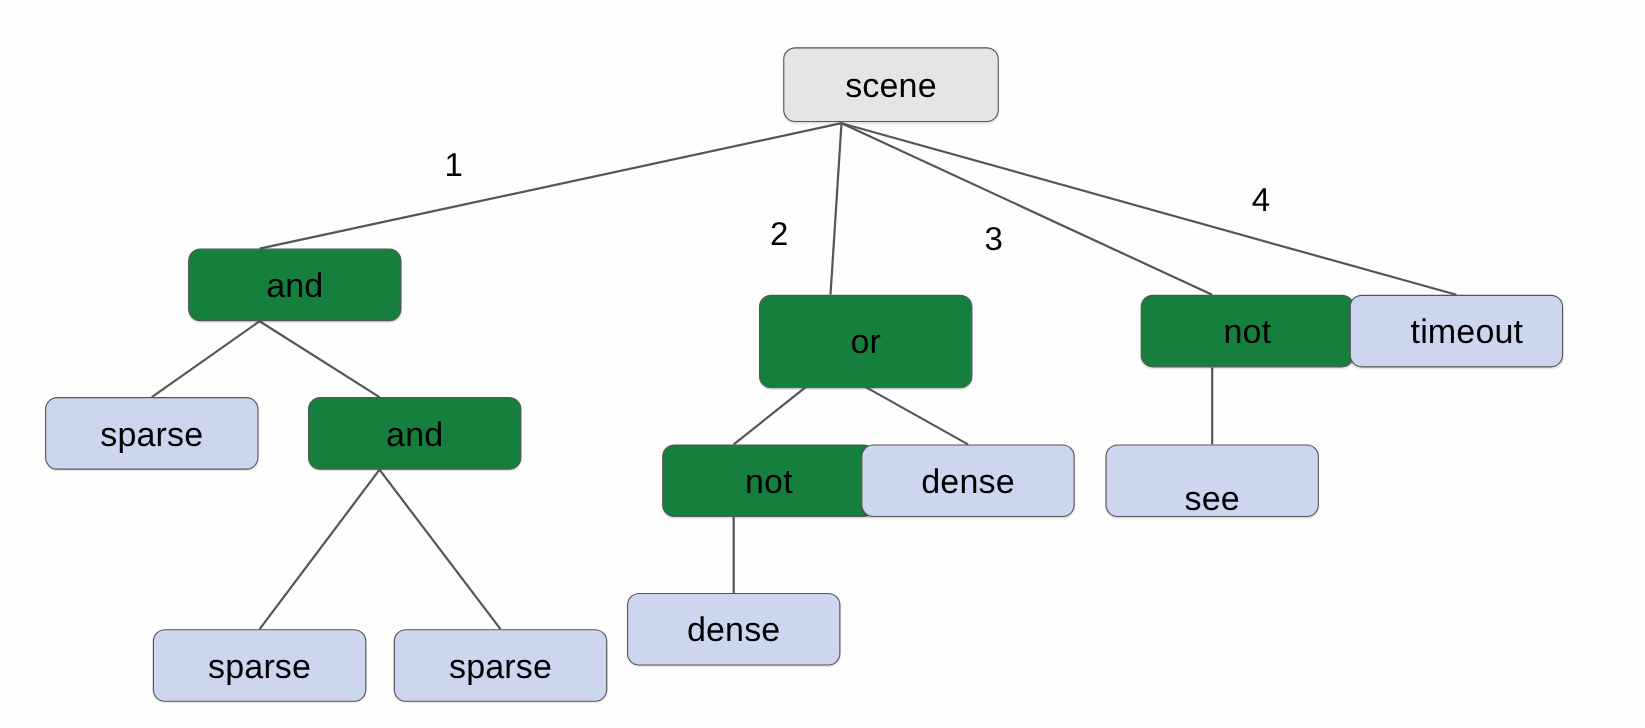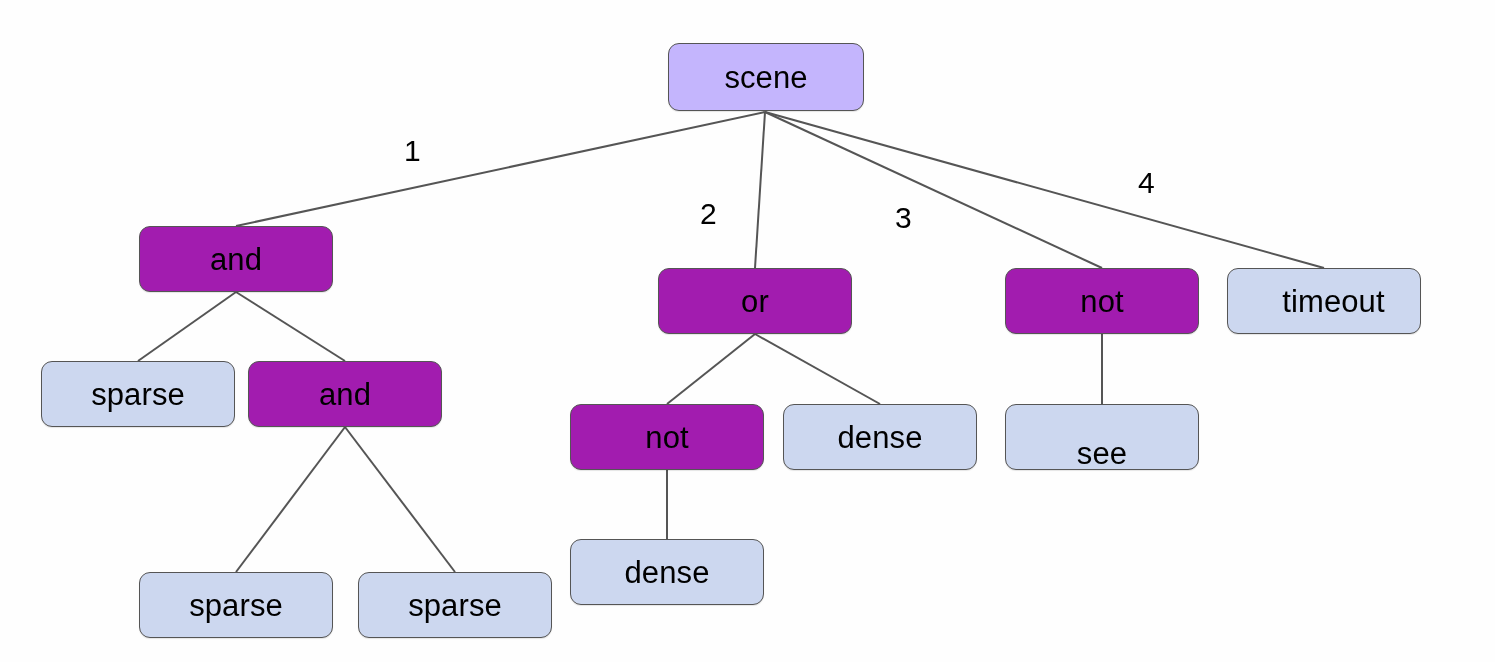--- a/index.html
+++ b/index.html
@@ -46,7 +46,8 @@
     background: #ccd7ef;
   }
   .node-root {
-    background: #c4b5fd;
+    background: #e5e5e5;
+    margin-left: 44px;
   }
   .edge-label {
     position: absolute;

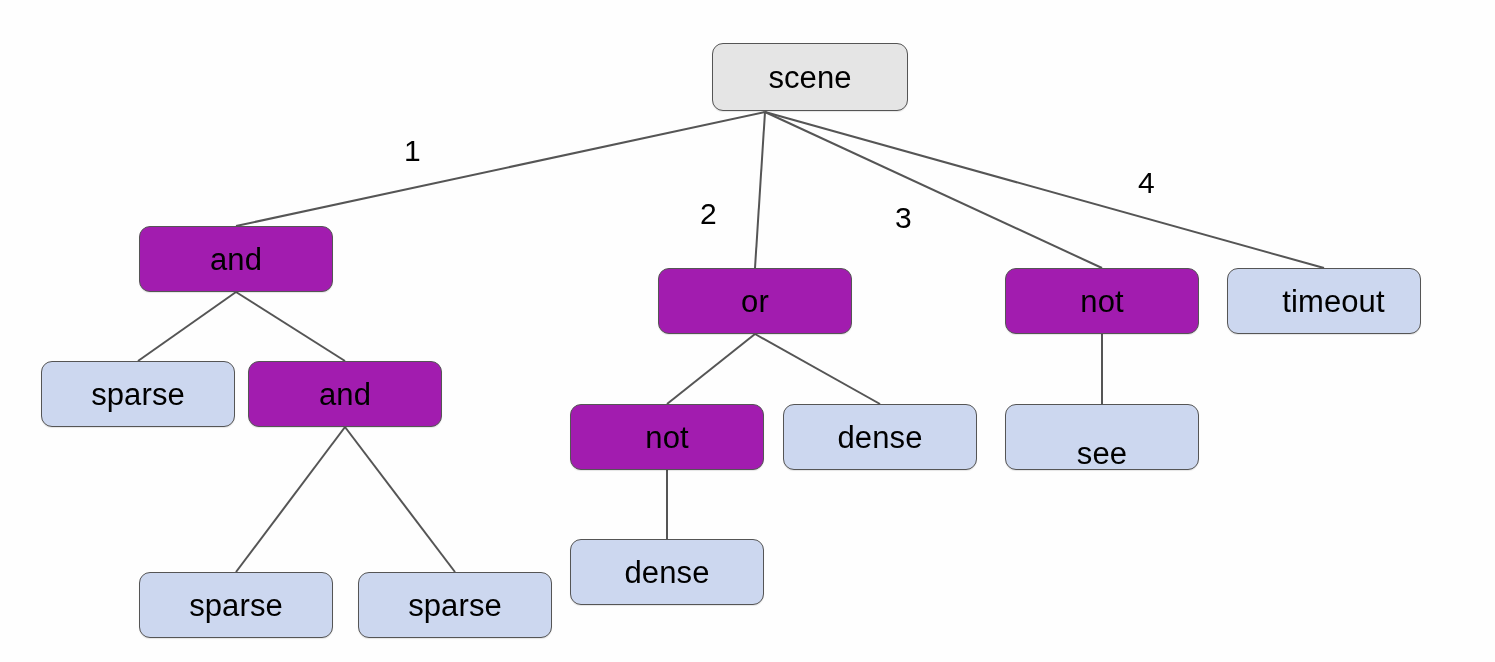--- a/index.html
+++ b/index.html
@@ -40,7 +40,8 @@
     box-shadow: 0 1px 1px rgba(0,0,0,0.10);
   }
   .node-op {
-    background: #a21caf;
+    background: #15803d;
+    margin-left: 32px;
   }
   .node-leaf {
     background: #ccd7ef;

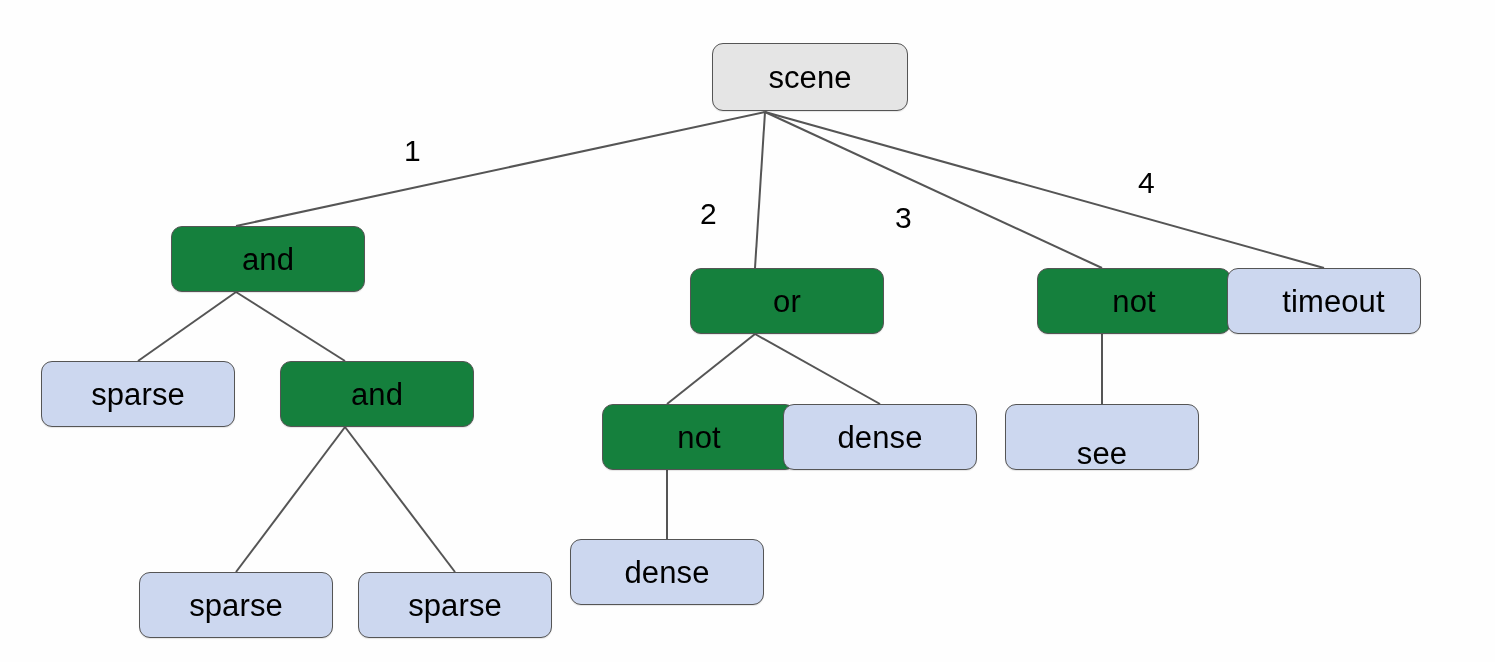--- a/index.html
+++ b/index.html
@@ -95,7 +95,7 @@
       <div class="node node-leaf" style="left: 358px; top: 572px; width: 194px; height: 66px;">
         <span>sparse</span>
       </div>
-      <div class="node node-op" style="left: 658px; top: 268px; width: 194px; height: 66px;">
+      <div class="node node-op" style="left: 658px; top: 268px; width: 194px; height: 85px;">
         <span>or</span>
       </div>
       <div class="node node-op" style="left: 570px; top: 404px; width: 194px; height: 66px;">

